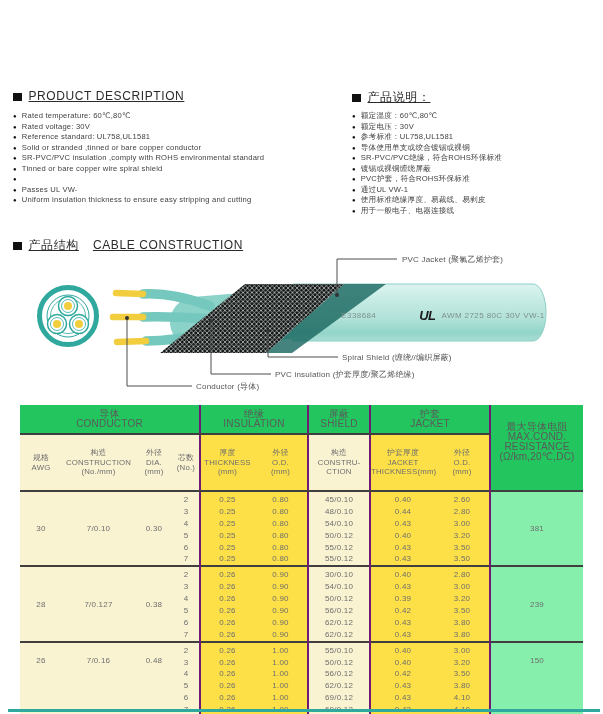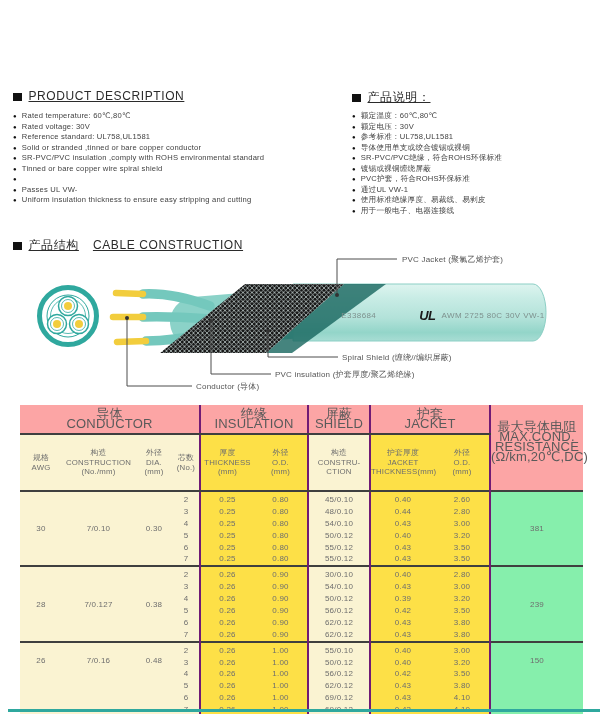--- a/index.html
+++ b/index.html
@@ -26,7 +26,7 @@
   .tbl-wrap{position:absolute;left:20px;top:405px;}
   table{border-collapse:collapse;table-layout:fixed;width:563px;}
   td{padding:0;text-align:center;vertical-align:middle;font-size:8px;color:#6e6e6e;letter-spacing:.2px;}
-  .grp-hdr td{height:28px;background:#fca5a5;font-size:13px;color:#5a5a5a;line-height:10px;}
+  .grp-hdr td{height:28px;background:#22c55e;font-size:10px;color:#5a5a5a;line-height:10px;}
   .grp-hdr td.underl{border-bottom:2px solid #3f3f3f;}
   .sub-hdr td{height:55px;font-size:7.8px;line-height:9.5px;border-bottom:2.5px solid #3f3f3f;}
   .bg-cream{background:#faf3d2;}

